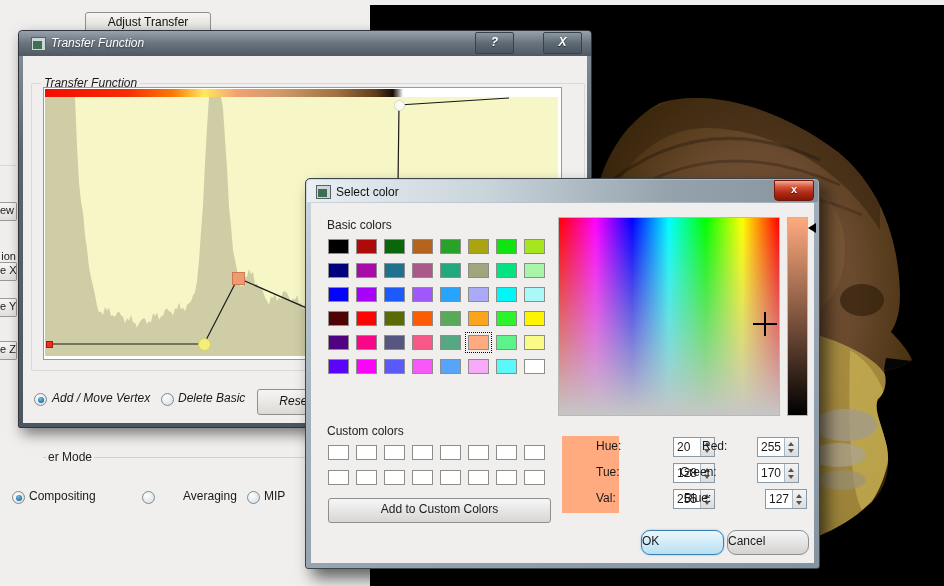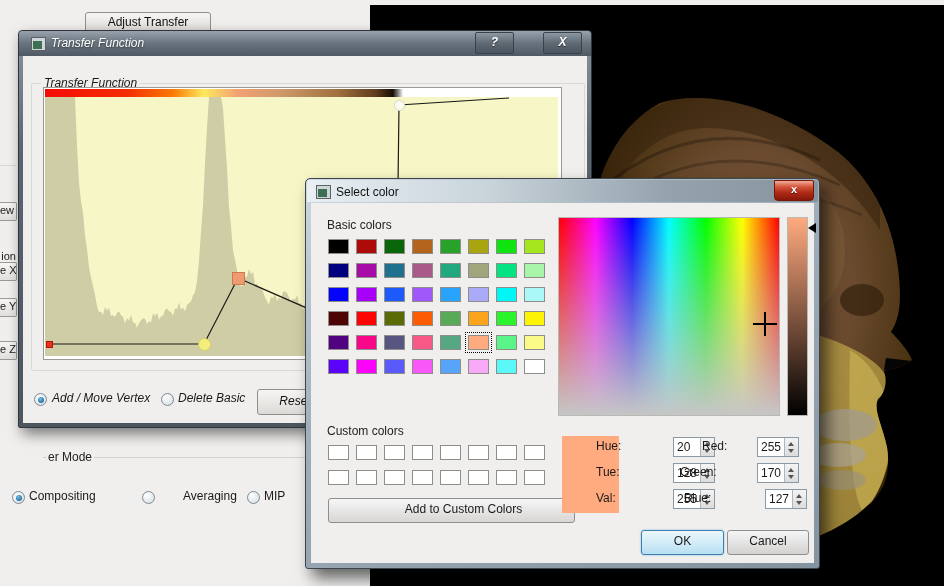--- a/index.html
+++ b/index.html
@@ -268,7 +268,7 @@
           <div class="swatch" style="left: 185px; top: 267px; background: rgb(255, 255, 255);"></div>
           <div class="swatch" style="left: 213px; top: 267px; background: rgb(255, 255, 255);"></div>
         </div>
-      <div class="addcustom-btn" style="left:17px;top:295px;width:221px;height:23px;line-height:21px;padding-left:24px;">Add to Custom Colors</div>
+      <div class="addcustom-btn" style="left:17px;top:295px;width:221px;height:23px;line-height:21px;">Add to Custom Colors</div>
 
       <div class="preview" style="left:251px;top:233px;width:57px;height:77px;"></div>
       <div id="spin-fields">

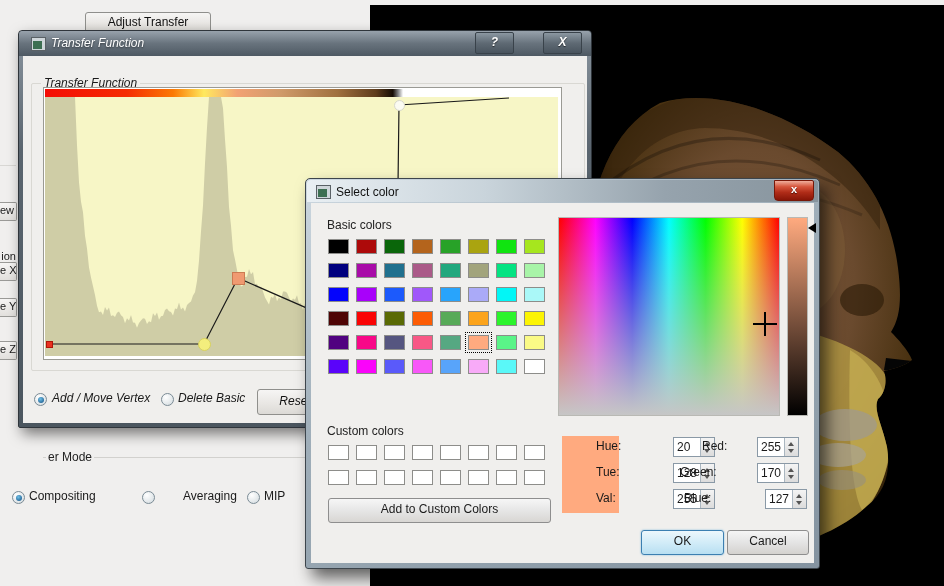--- a/index.html
+++ b/index.html
@@ -80,8 +80,8 @@
      border-right:3px solid transparent;border-bottom:4px solid #555;}
   .tri-dn{position:absolute;left:3px;bottom:3px;width:0;height:0;border-left:3px solid transparent;
      border-right:3px solid transparent;border-top:4px solid #555;}
-  .sc-btn{position:absolute;width:81px;height:23px;border:1px solid #8e8e8e;border-radius:3px;font-size:12px;
-     text-align:center;line-height:21px;background:linear-gradient(#f5f5f5,#e4e4e4 50%,#d4d2cf);}
+  .sc-btn{position:absolute;width:81px;height:23px;border:1px solid #8e8e8e;border-radius:9px;font-size:12px;
+     line-height:21px;background:linear-gradient(#f5f5f5,#e4e4e4 50%,#d4d2cf);}
   .sc-btn.default{border:1px solid #3c7fb1;background:linear-gradient(#edf7fc,#d2ecf8 50%,#b8dff2);box-shadow:0 0 2px #7ab8dd;}
   .addcustom-btn{position:absolute;border:1px solid #8e8e8e;border-radius:3px;font-size:12px;text-align:center;
      background:linear-gradient(#f6f6f6,#e6e6e6 50%,#d8d6d3);}

